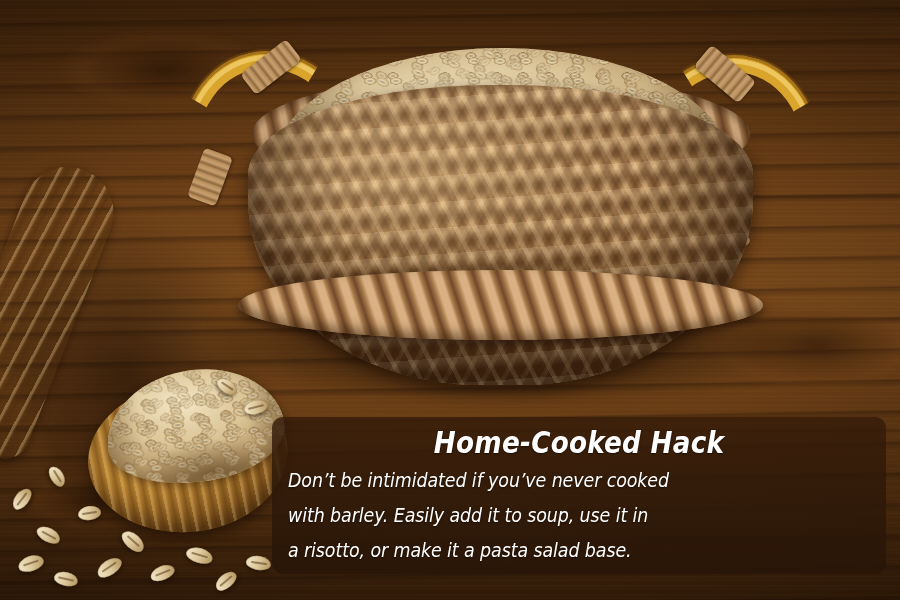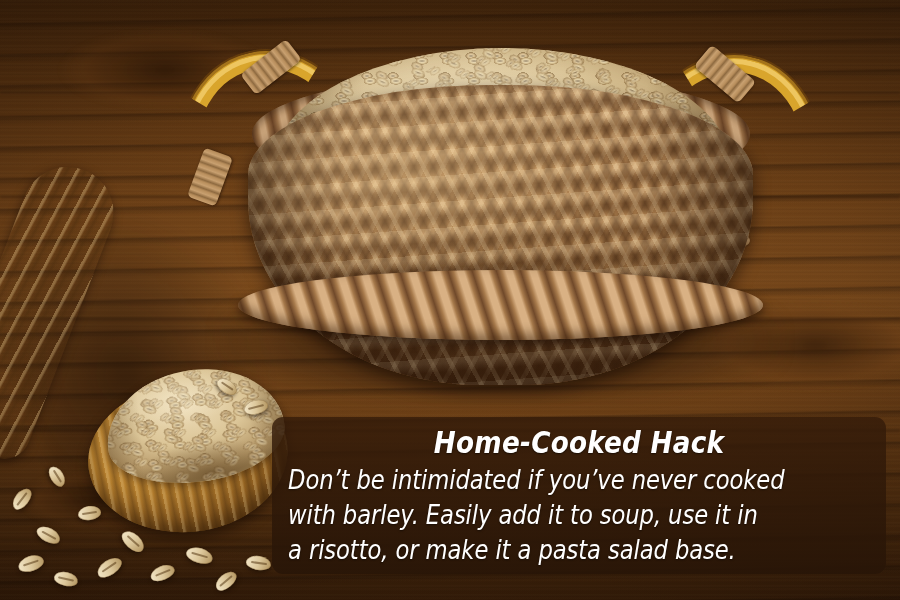--- a/index.html
+++ b/index.html
@@ -318,7 +318,7 @@
     margin:2px 0 0 0;
     color:#ffffff;
     font-family:"DejaVu Sans Condensed","Liberation Sans", sans-serif;
-    font-size:26px;
+    font-size:20px;
     font-style:italic;
     font-weight:400;
     line-height:35px;

